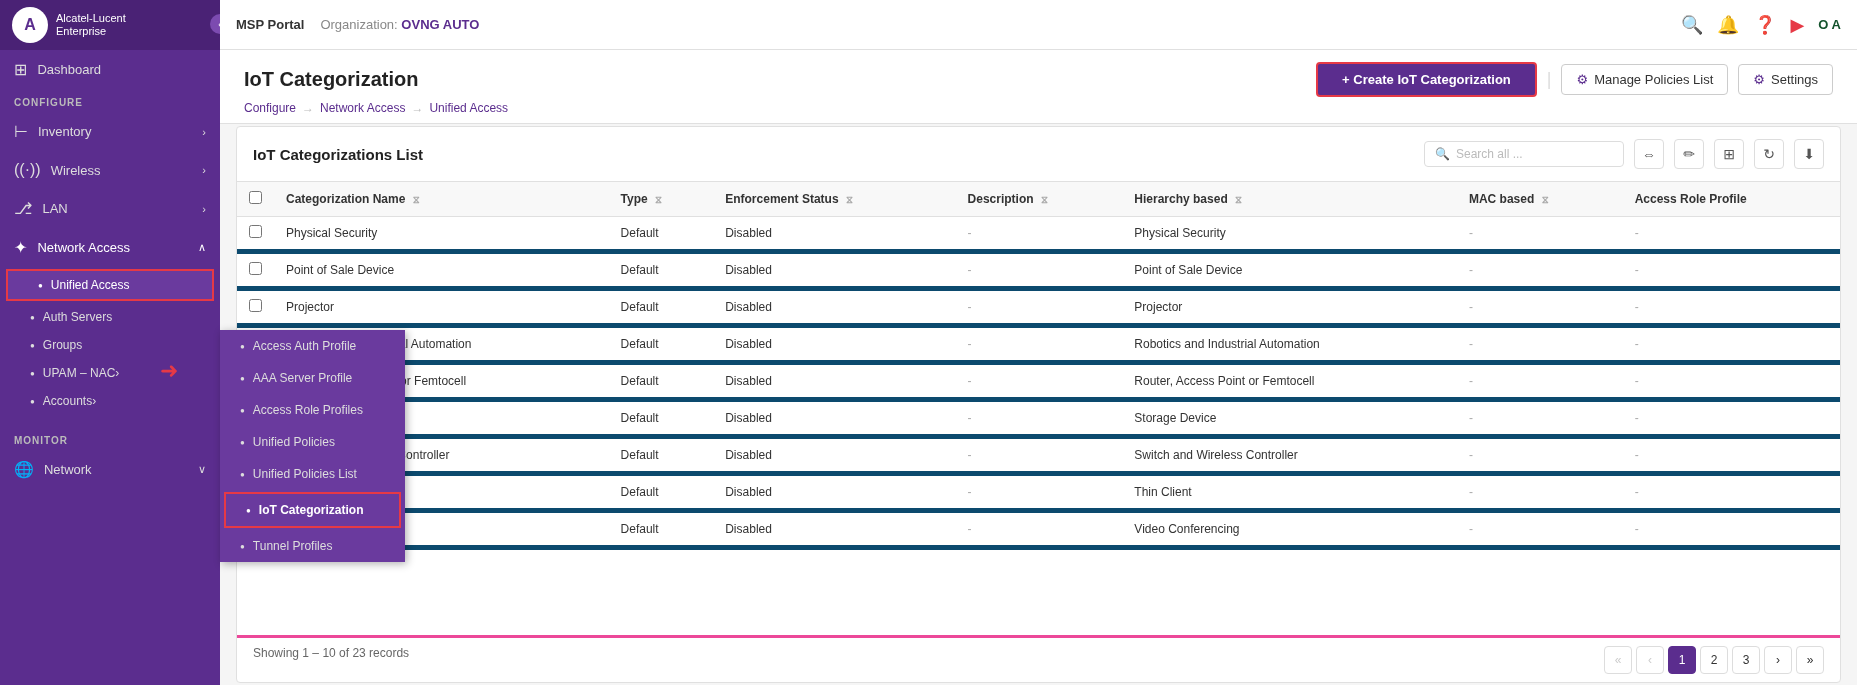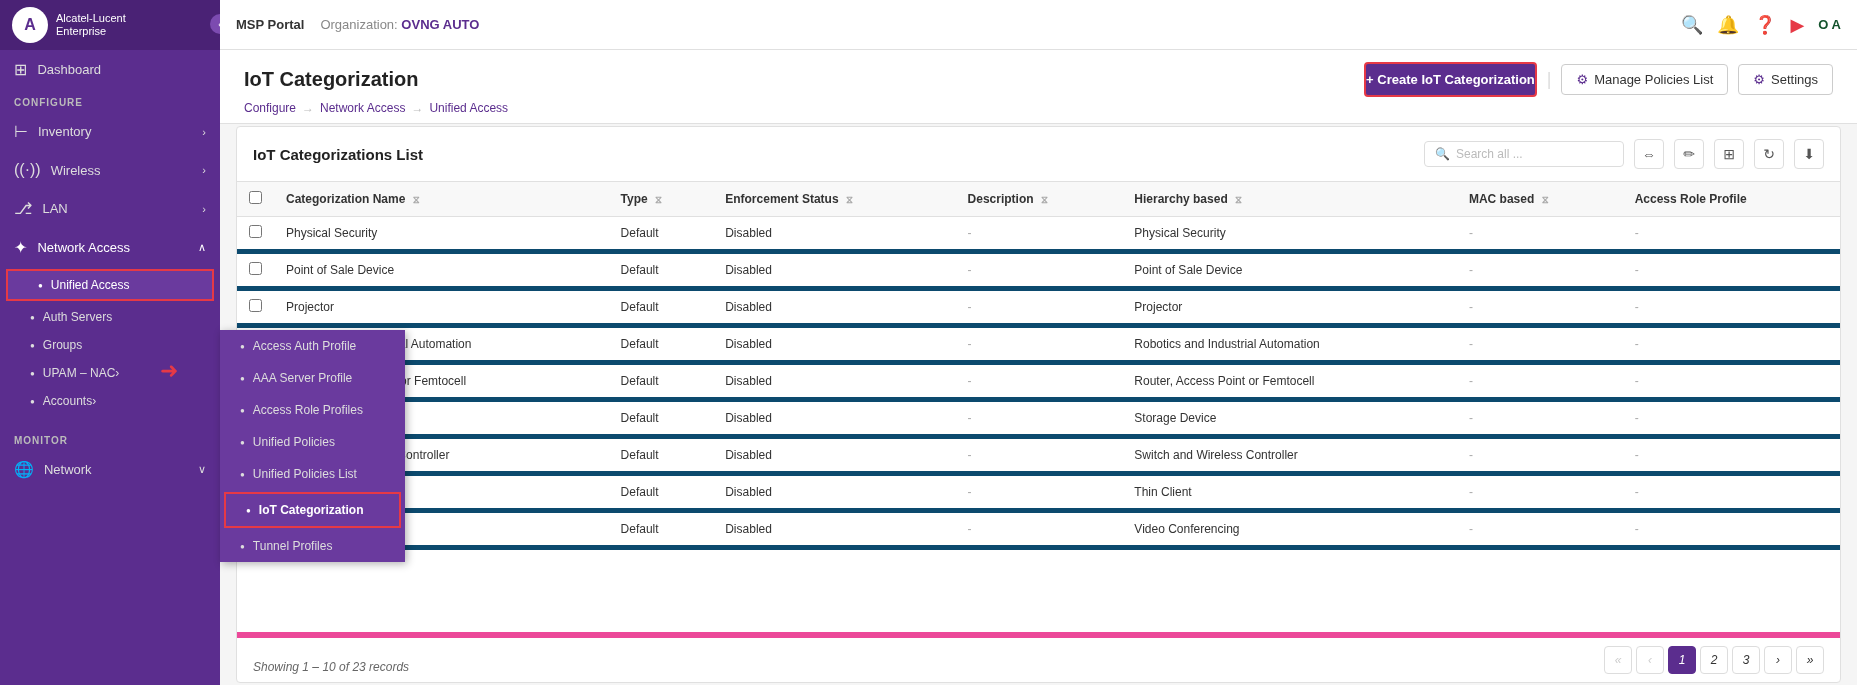--- a/index.html
+++ b/index.html
@@ -190,7 +190,7 @@
       background: #5b2d8e;
       color: #fff;
       border: 2px solid #e63946;
-      padding: 8px 0;
+      padding: 8px 24px;
       border-radius: 4px;
       cursor: pointer;
       font-size: 13px;

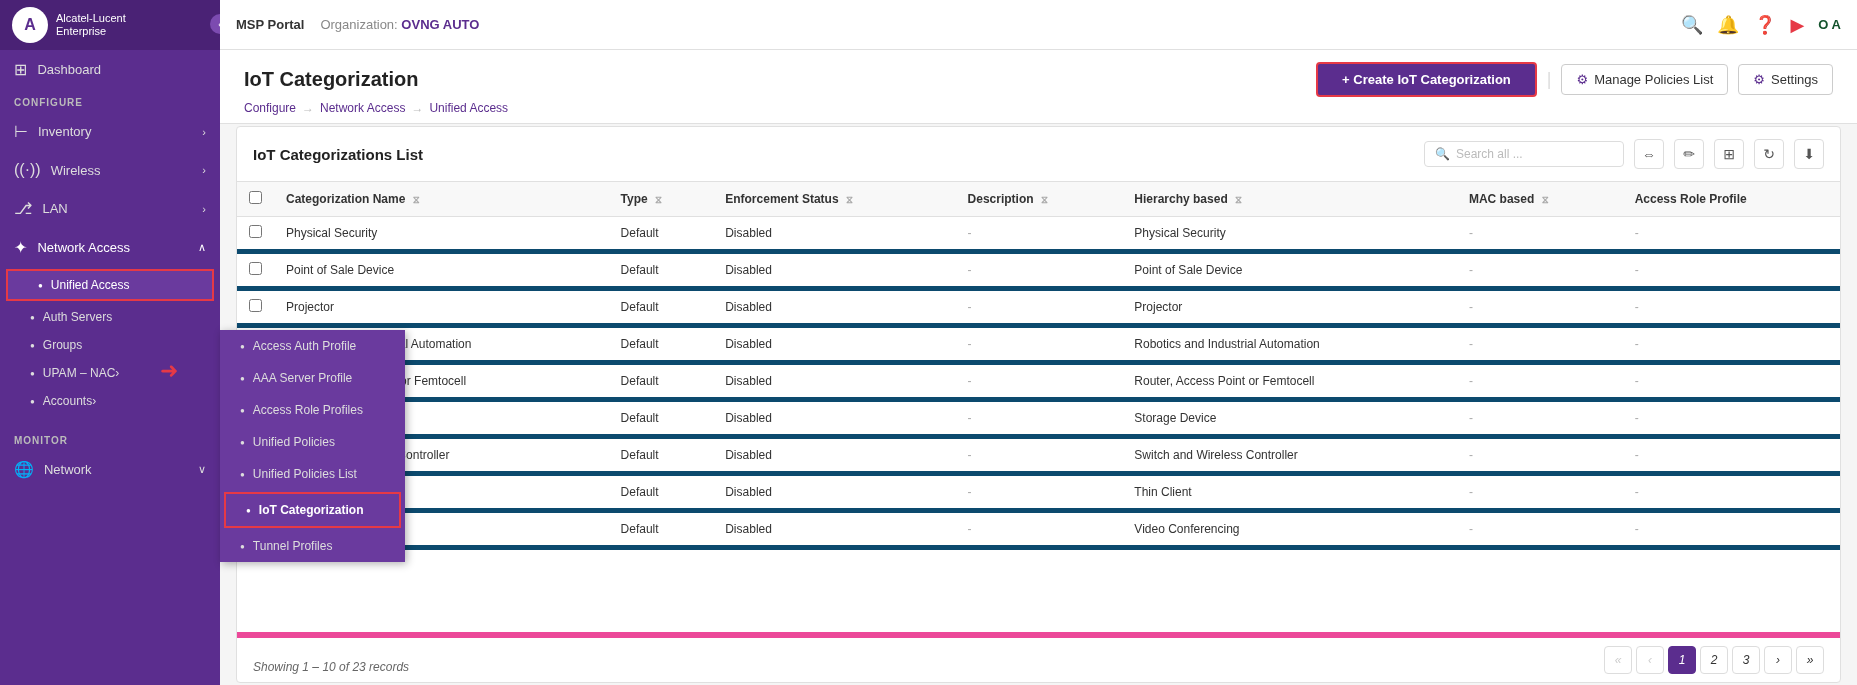--- a/index.html
+++ b/index.html
@@ -313,13 +313,12 @@
     
     .pagination {
       display: flex;
-      align-items: flex-end;
+      align-items: flex-start;
       justify-content: space-between;
       padding: 8px 16px;
-      border-top: 6px solid #ec4899;
+      border-top: 3px solid #ec4899;
       font-size: 12px;
       color: #666;
-      font-style: italic;
     }
     .pagination-controls {
       display: flex;

